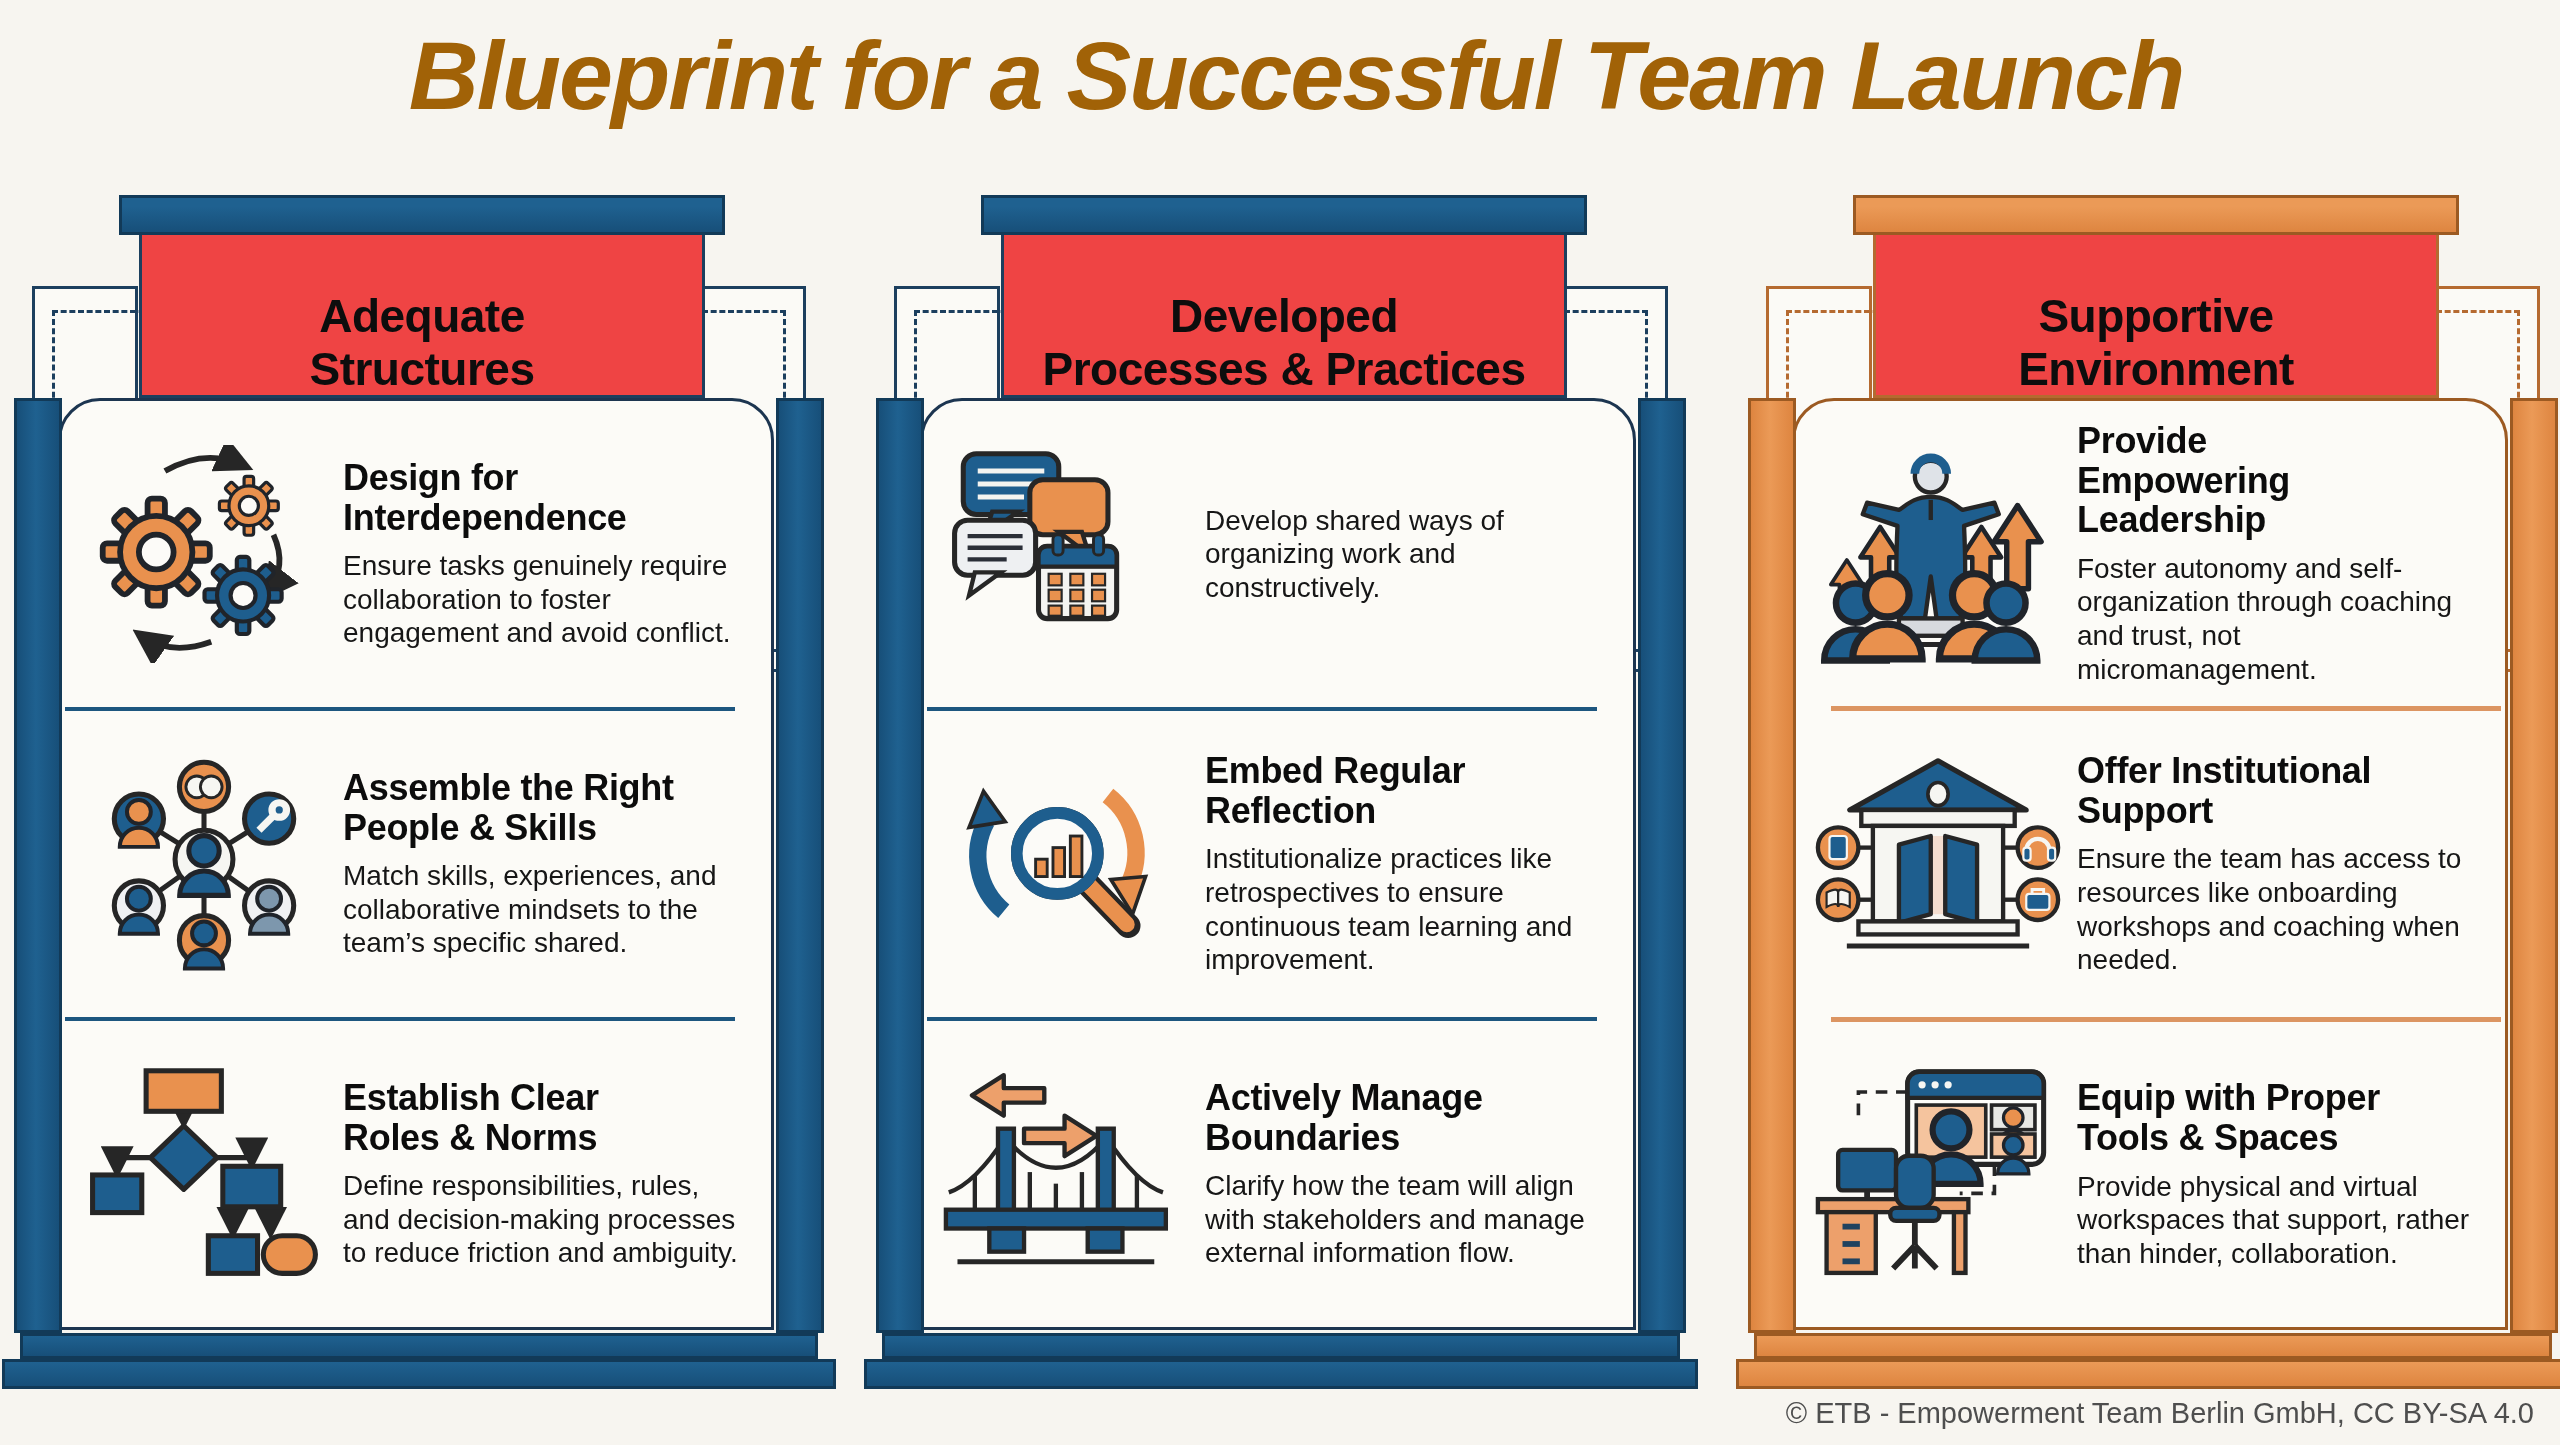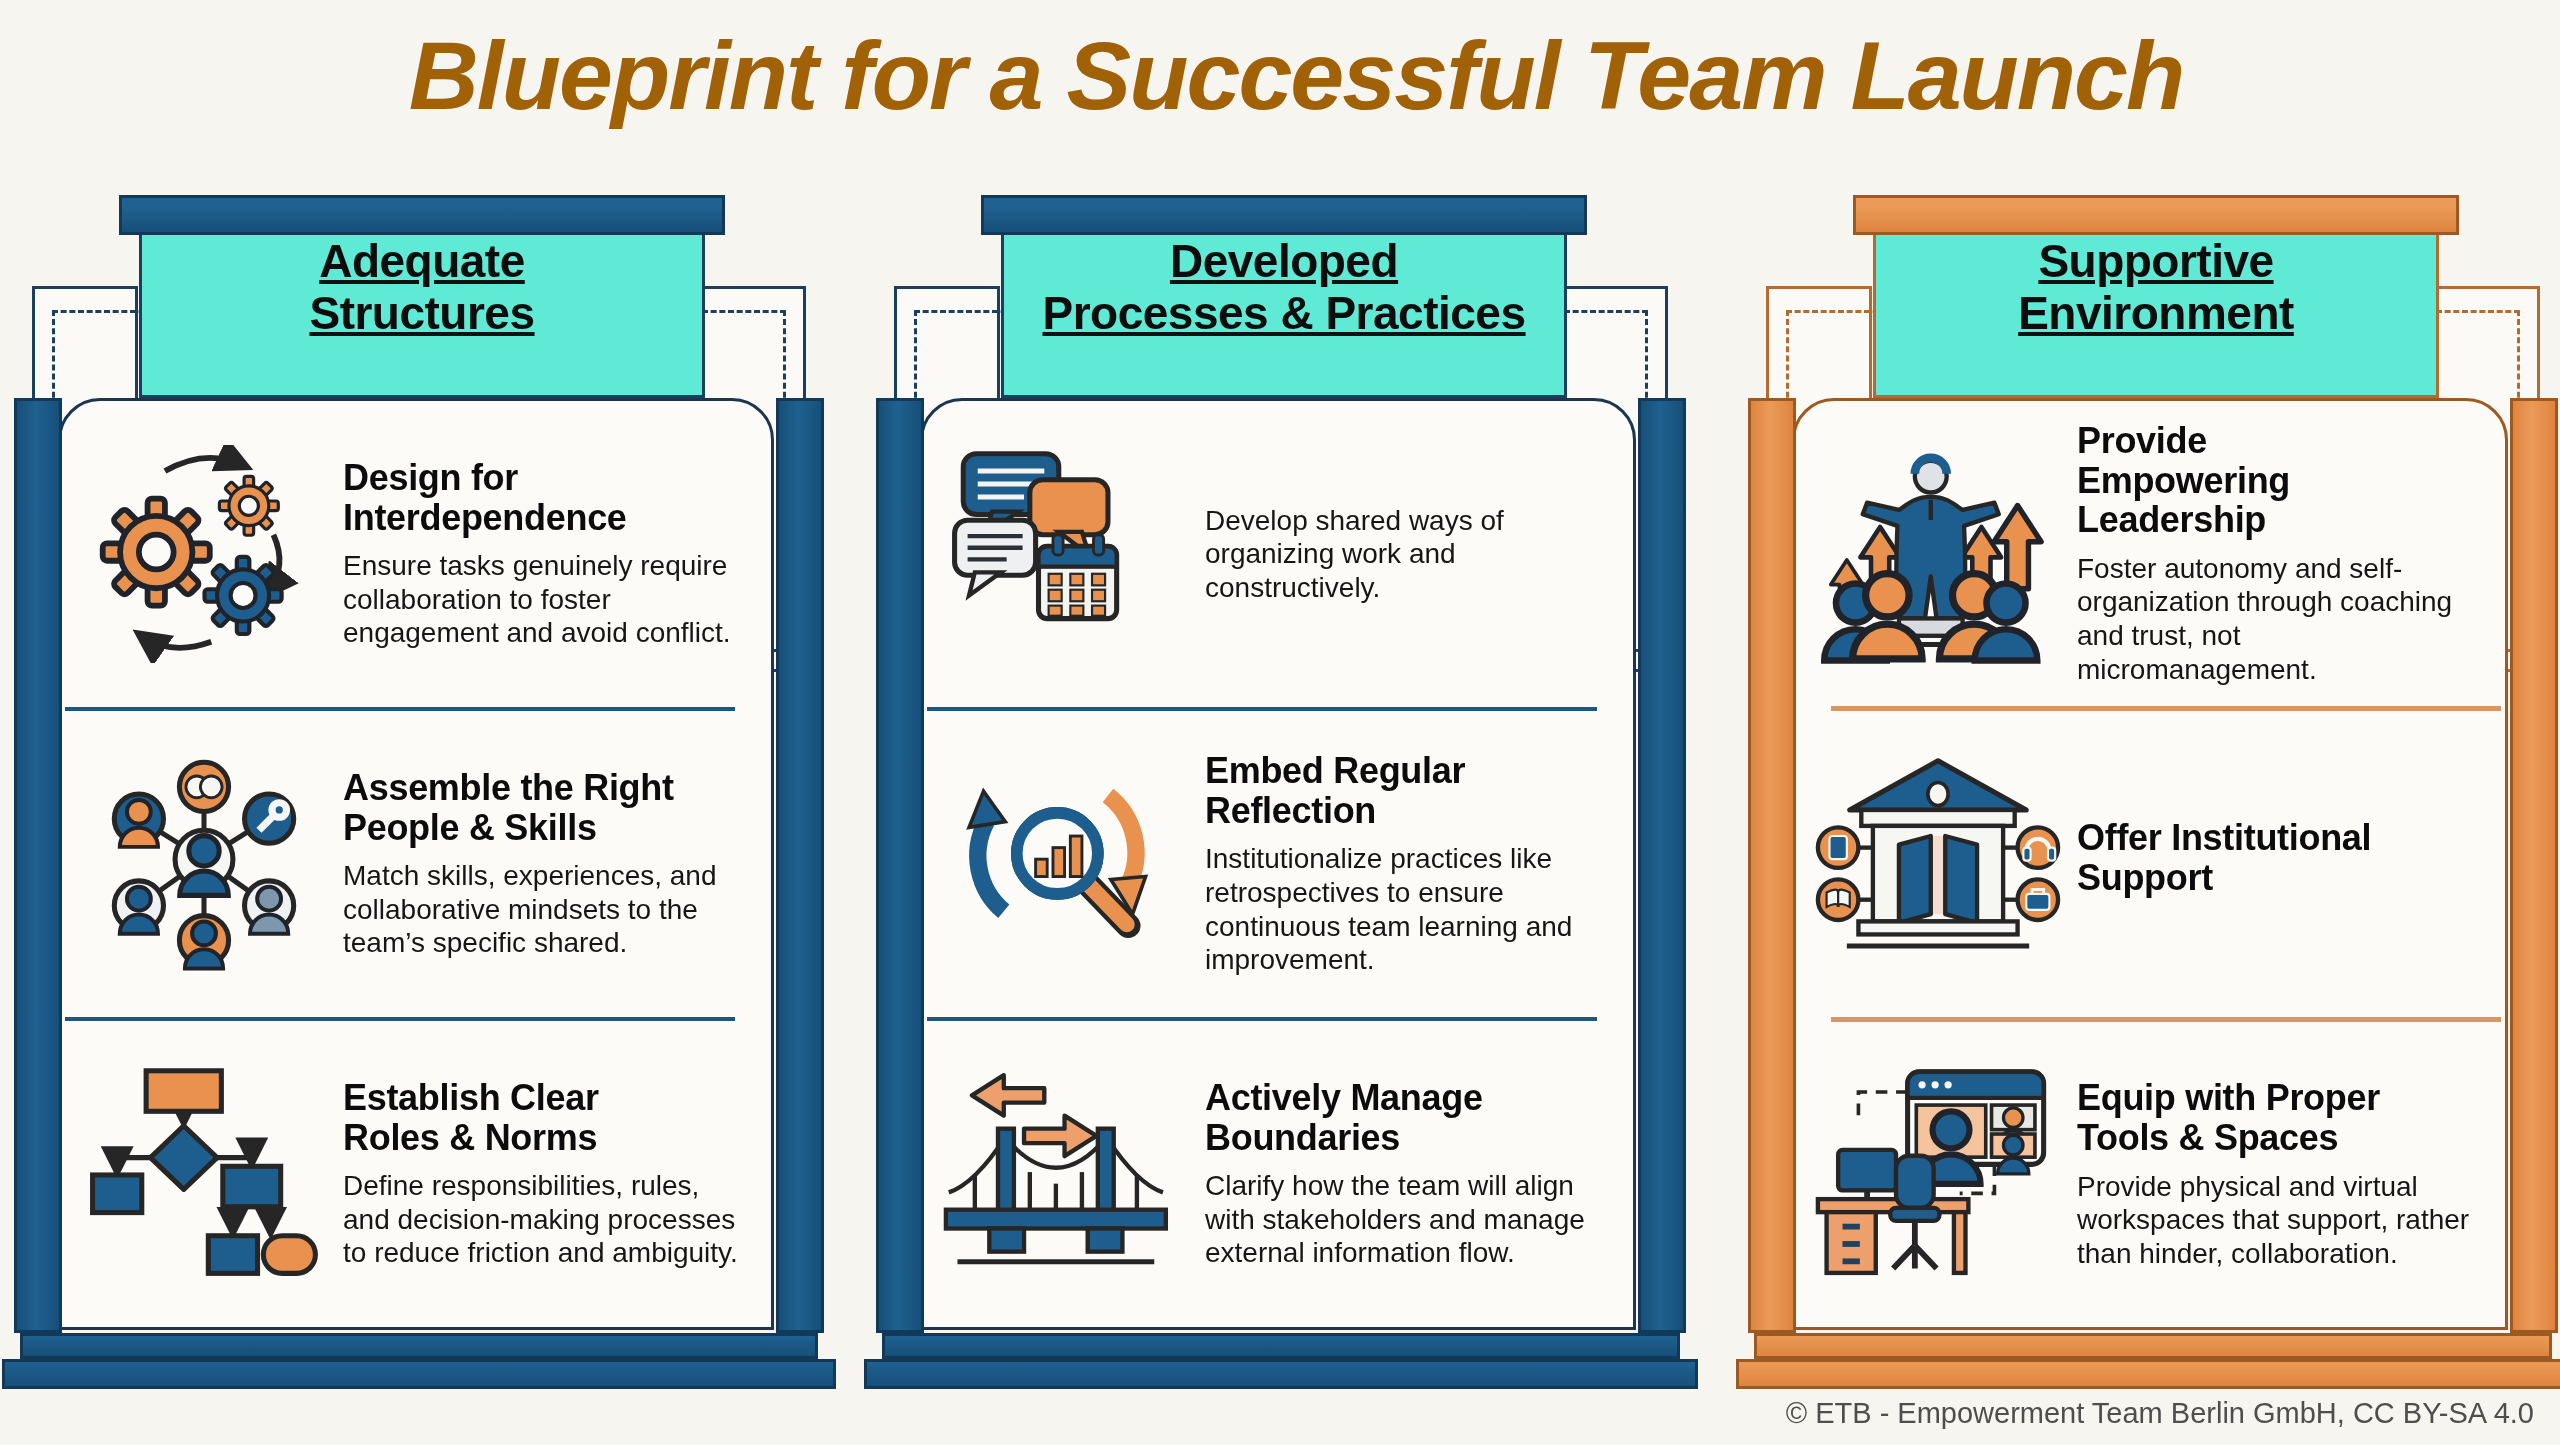--- a/index.html
+++ b/index.html
@@ -29,8 +29,8 @@
   }
   .header-box{
     position:absolute;top:42px;left:125px;width:560px;height:160px;
-    background:#5eead4;border:3px solid var(--hbord);z-index:3;
-    display:flex;align-items:flex-start;justify-content:center;text-align:center;text-decoration:underline;
+    background:#ef4444;border:3px solid var(--hbord);z-index:3;
+    display:flex;align-items:flex-end;justify-content:center;text-align:center;
   }
   .header-box h2{
     margin:0;font-size:46px;line-height:1.14;font-weight:bold;color:#0d0d0d;

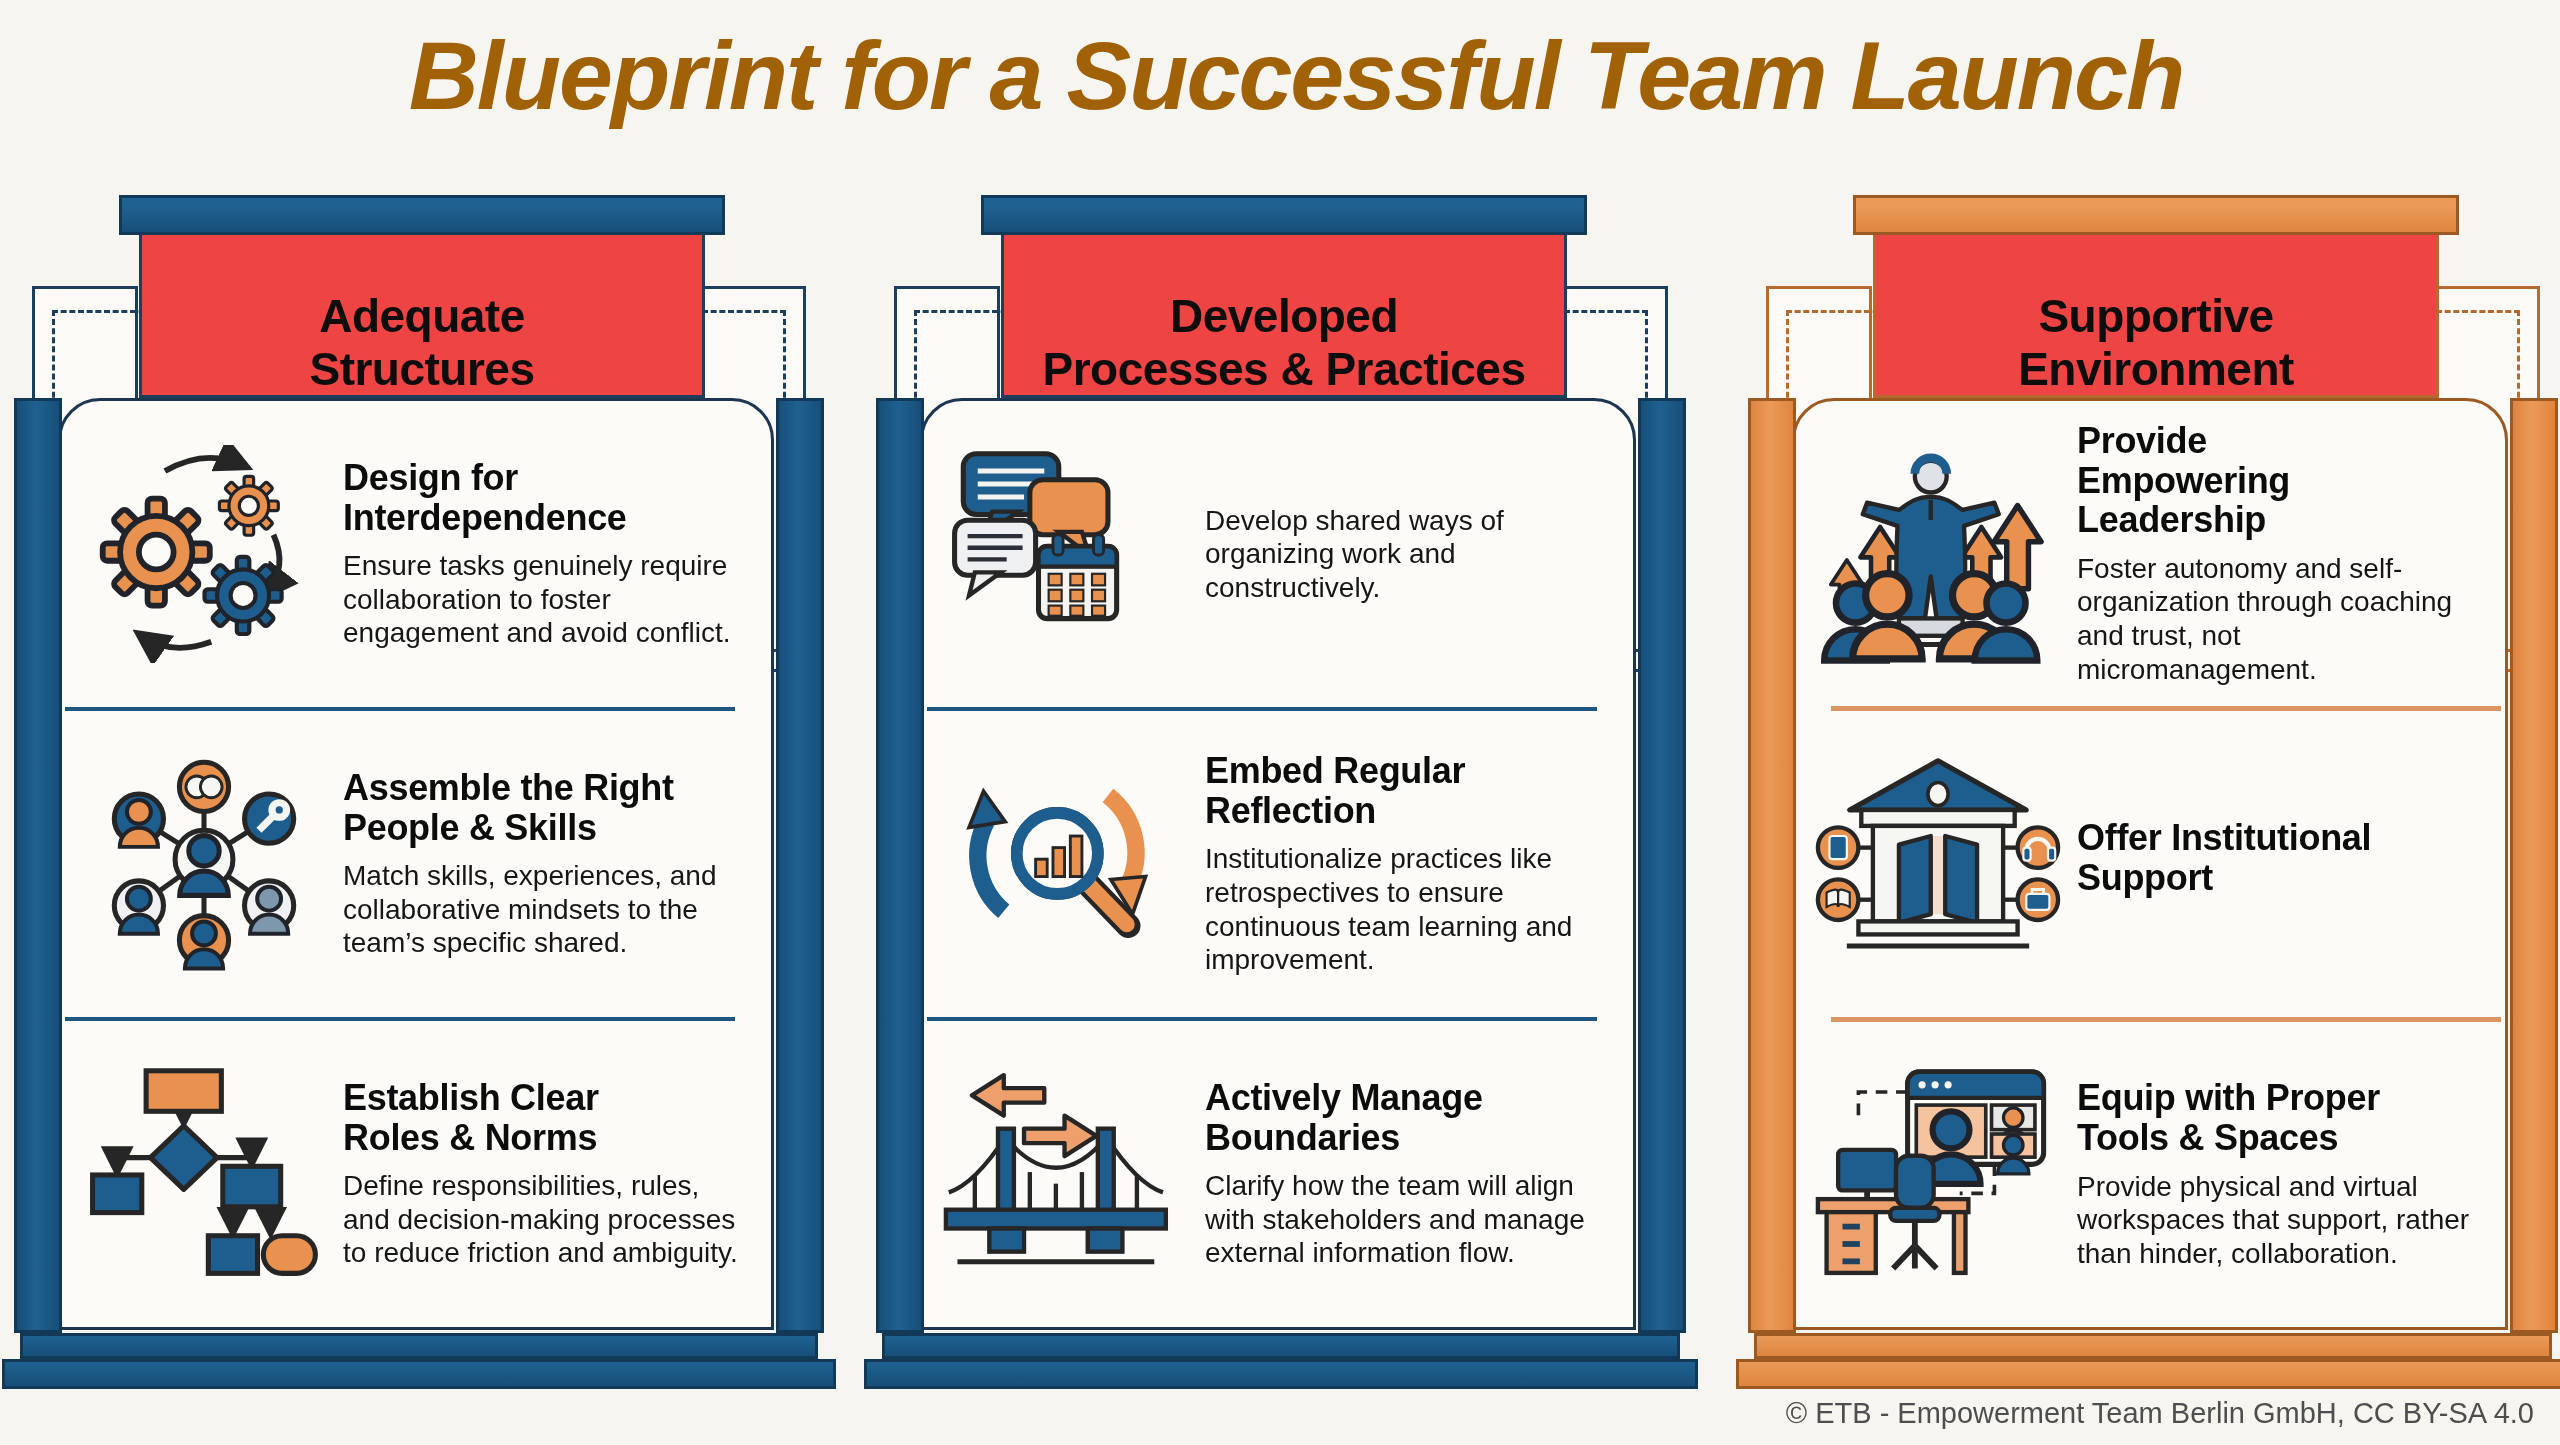--- a/index.html
+++ b/index.html
@@ -402,6 +402,7 @@
         <div class="item-text">
           <h3 class="item-heading">Offer Institutional
 Support</h3>
+          <p class="item-body">Ensure the team has access to resources like onboarding workshops and coaching when needed.</p>
         </div>
       </article>
       <div class="divider"></div>

